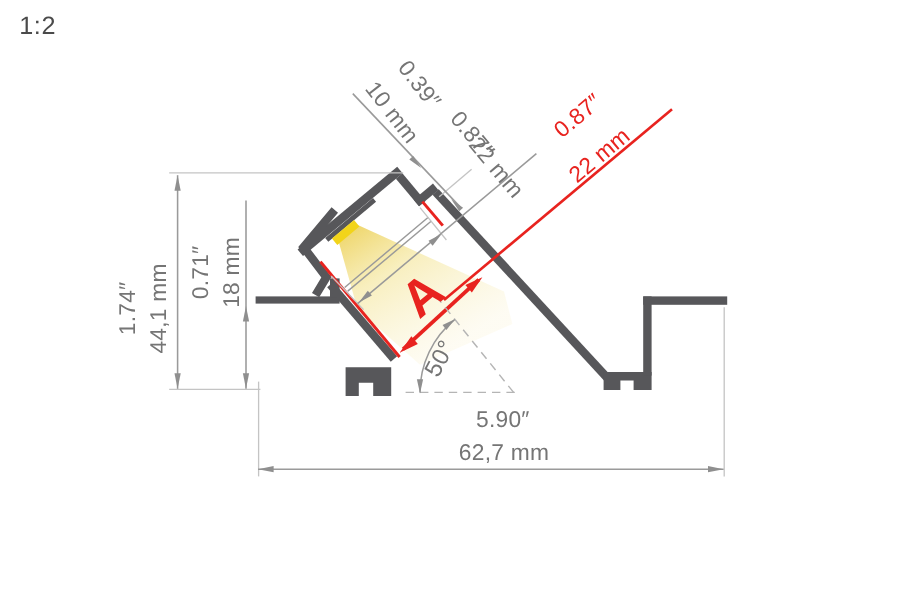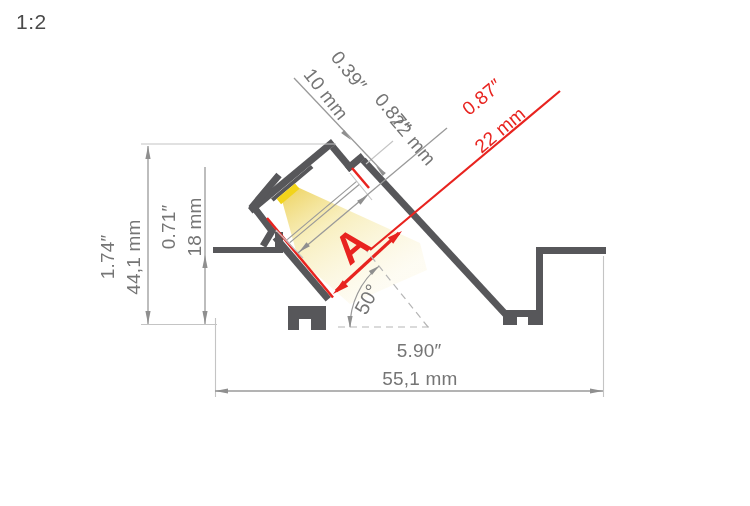--- a/index.html
+++ b/index.html
@@ -146,7 +146,7 @@
   <div class="lbl rm40 ref-letter" style="left:352px;top:246px;">A</div>
 
   <div class="lbl" style="left:419px;top:350px;">5.90″</div>
-  <div class="lbl" style="left:420px;top:378px;">55,1 mm</div>
+  <div class="lbl" style="left:420px;top:378px;">62,7 mm</div>
 
 </div>
 

